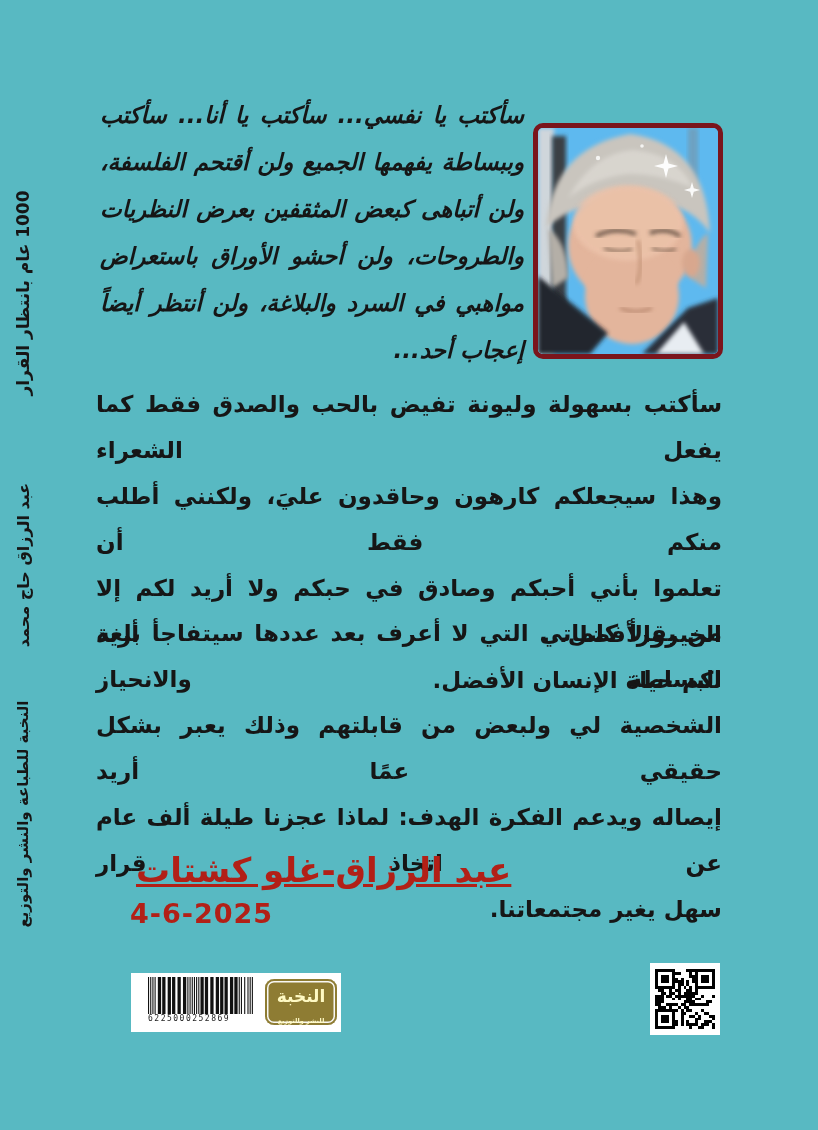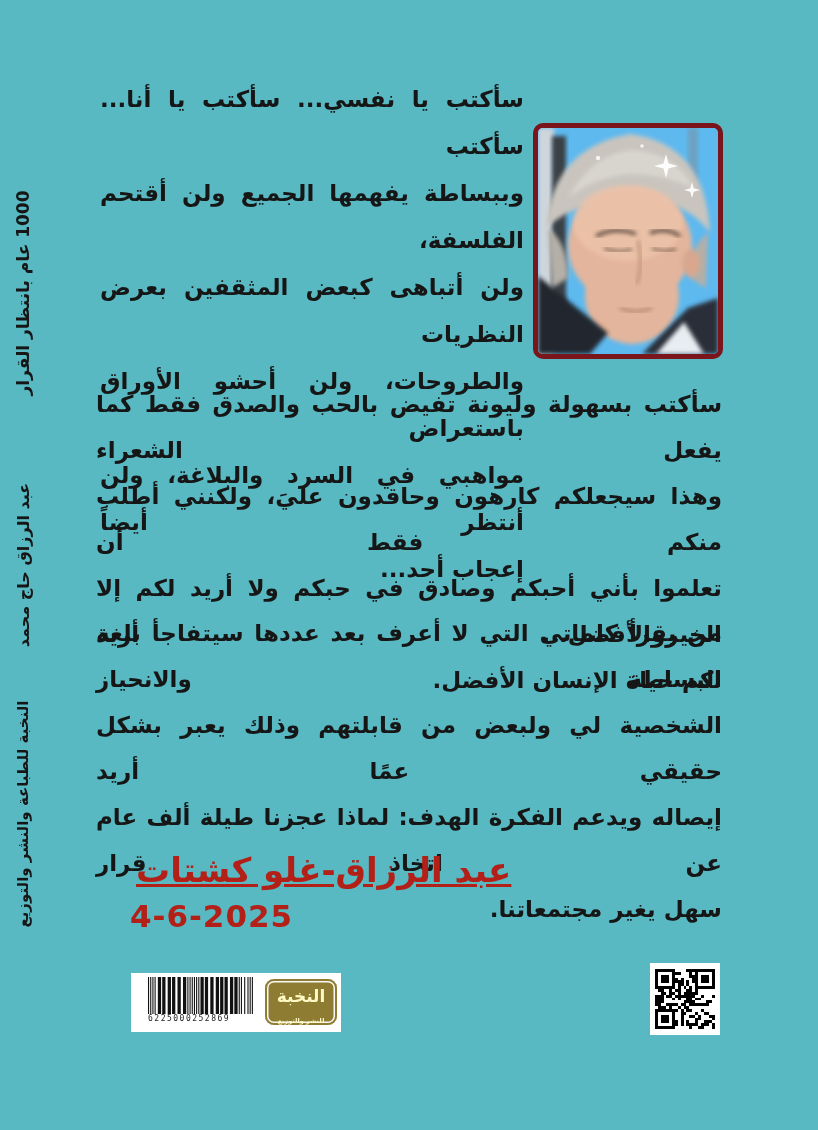--- a/index.html
+++ b/index.html
@@ -32,7 +32,7 @@
   }
   .para .line{text-align:justify; text-align-last:justify; line-height:47px;}
   .para .line.last{text-align-last:right;}
-  .p1{left:100px; top:76px;  width:424px;}
+  .p1{left:100px; top:92px;  width:424px;font-style:italic;}
   .p2{left:96px;  top:381px; width:626px;} .p2 .line{line-height:46px;}
   .p3{left:96px;  top:610px; width:626px;} .p3 .line{line-height:46px;}
   

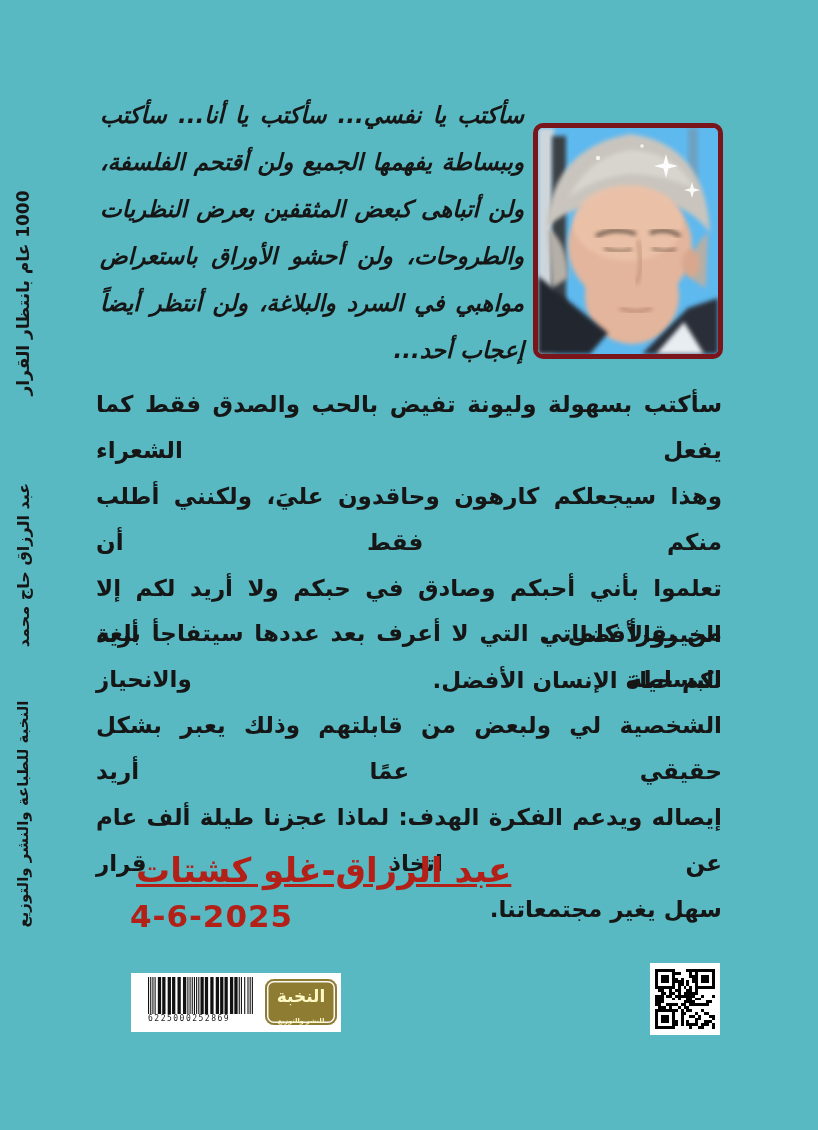--- a/index.html
+++ b/index.html
@@ -42,7 +42,7 @@
   }
   .date-line{
     position:absolute; left:130px; top:898px;
-    color:var(--accent-red,#b22017); font-weight:bold; font-size:31px; letter-spacing:1px;
+    color:var(--accent-red,#b22017); font-weight:bold; font-size:27px; letter-spacing:1px;
   }
   
   .strip{

